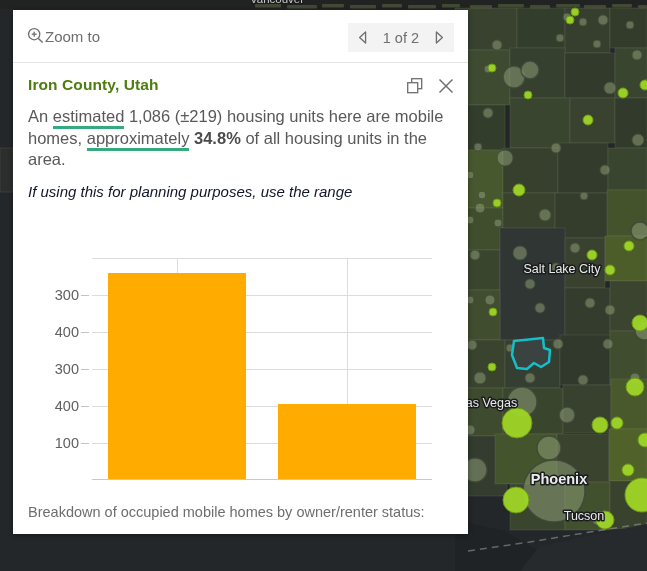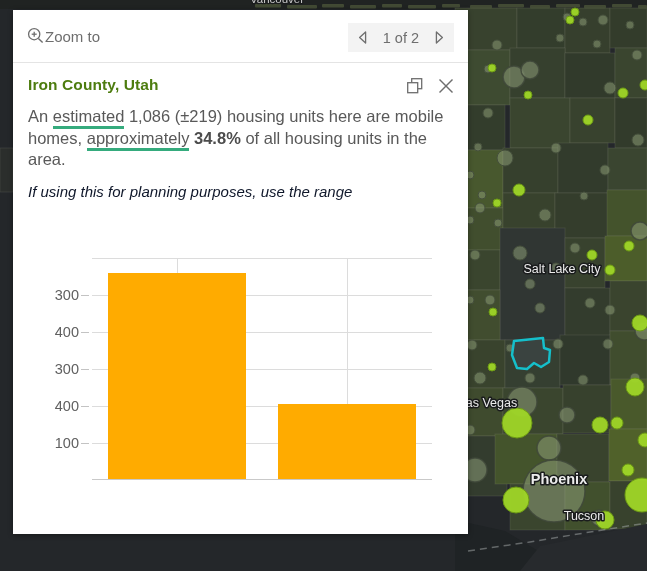--- a/index.html
+++ b/index.html
@@ -281,6 +281,7 @@
         <div class="baseline"></div>
       </div>
 
+    <p class="caption">Breakdown of occupied mobile homes by owner/renter status:</p>
 
   </div>
 </div>

